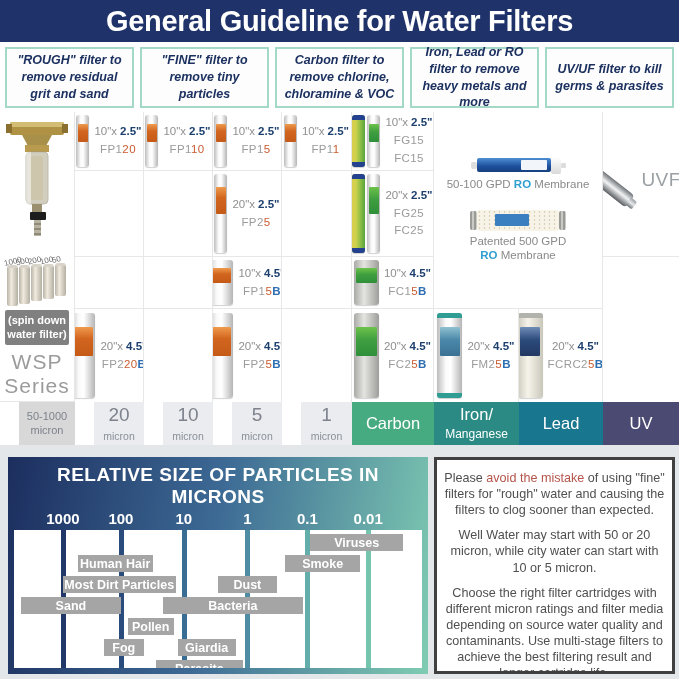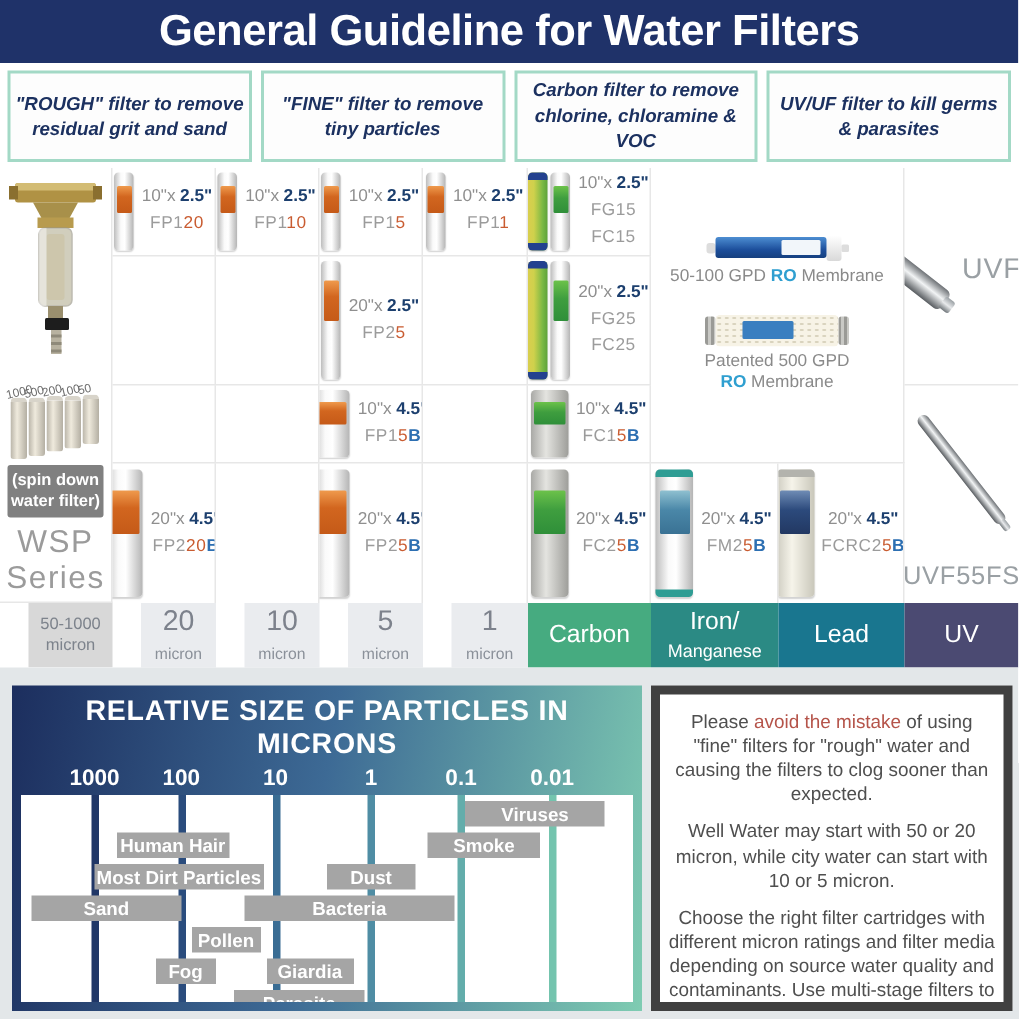--- a/index.html
+++ b/index.html
@@ -122,6 +122,7 @@
     <div class="hcard">"ROUGH" filter to remove residual grit and sand</div>
     <div class="hcard">"FINE" filter to remove tiny particles</div>
     <div class="hcard">Carbon filter to remove chlorine, chloramine &amp; VOC</div>
+    <div class="hcard">Iron, Lead or RO filter to remove heavy metals and more</div>
     <div class="hcard">UV/UF filter to kill germs &amp; parasites</div>
   </div>
 

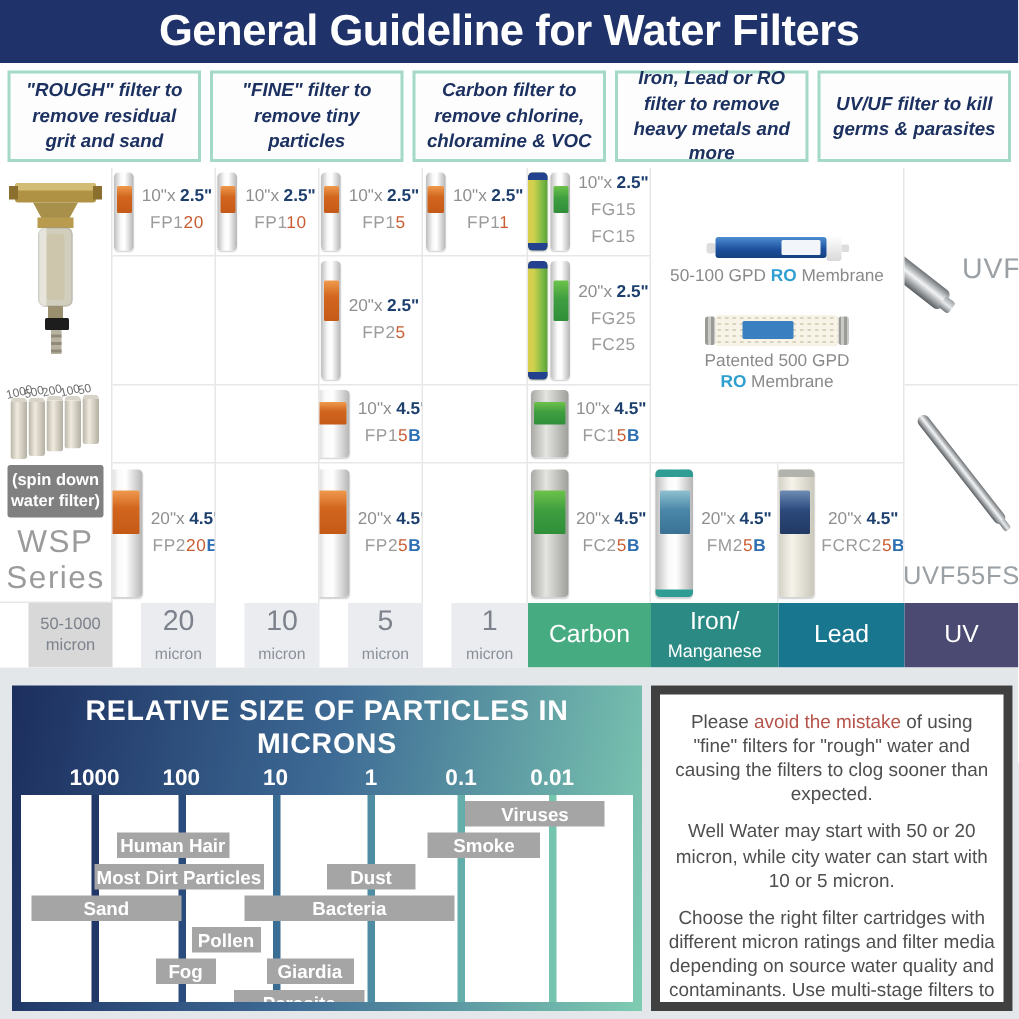--- a/index.html
+++ b/index.html
@@ -280,12 +280,6 @@
         </div>
       <div class="uvname">UVF11</div>
     </div>
-    <div class="cell span-uv2">
-      <div class="uvfig">
-          <div class="uvrod rod55"></div>
-        </div>
-      <div class="uvname small">UVF55FS</div>
-    </div>
 
     <div class="cell c2 r3"></div>
     <div class="cell c3 r3"></div>

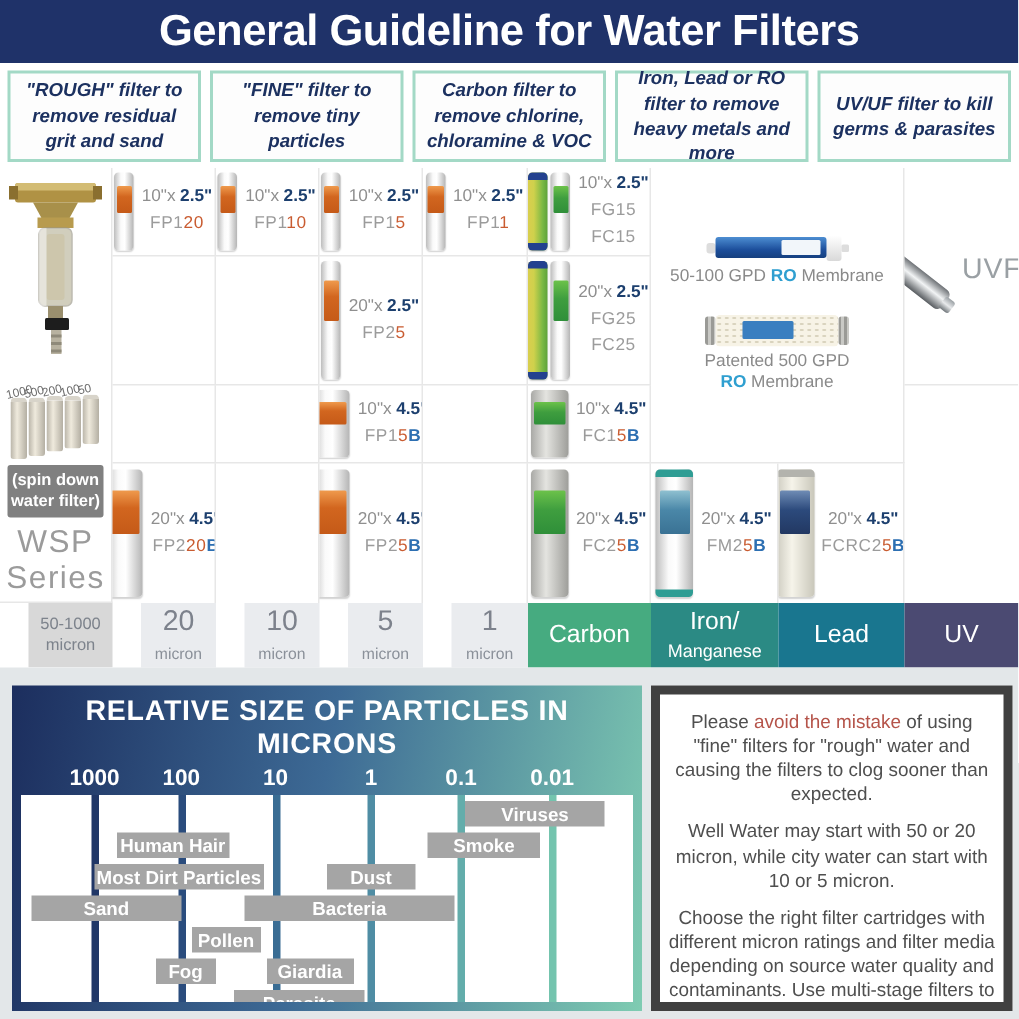--- a/index.html
+++ b/index.html
@@ -106,7 +106,7 @@
   .bar{position:absolute;height:17px;background:#a5a5a5;color:#fff;font-weight:bold;font-size:12.5px;
        display:flex;align-items:center;justify-content:center;white-space:nowrap;overflow:hidden;}
   
-  .advice{flex:1;border:6px solid #404040;background:#fff;color:#4f4f4f;text-align:center;
+  .advice{flex:1;border:3px solid #404040;background:#fff;color:#4f4f4f;text-align:center;
           font-size:12.6px;line-height:1.28;padding:6px 5px;overflow:hidden;}
   .advice p{margin:4px 0 9px;}
   .advice .red{color:#b5544a;}

